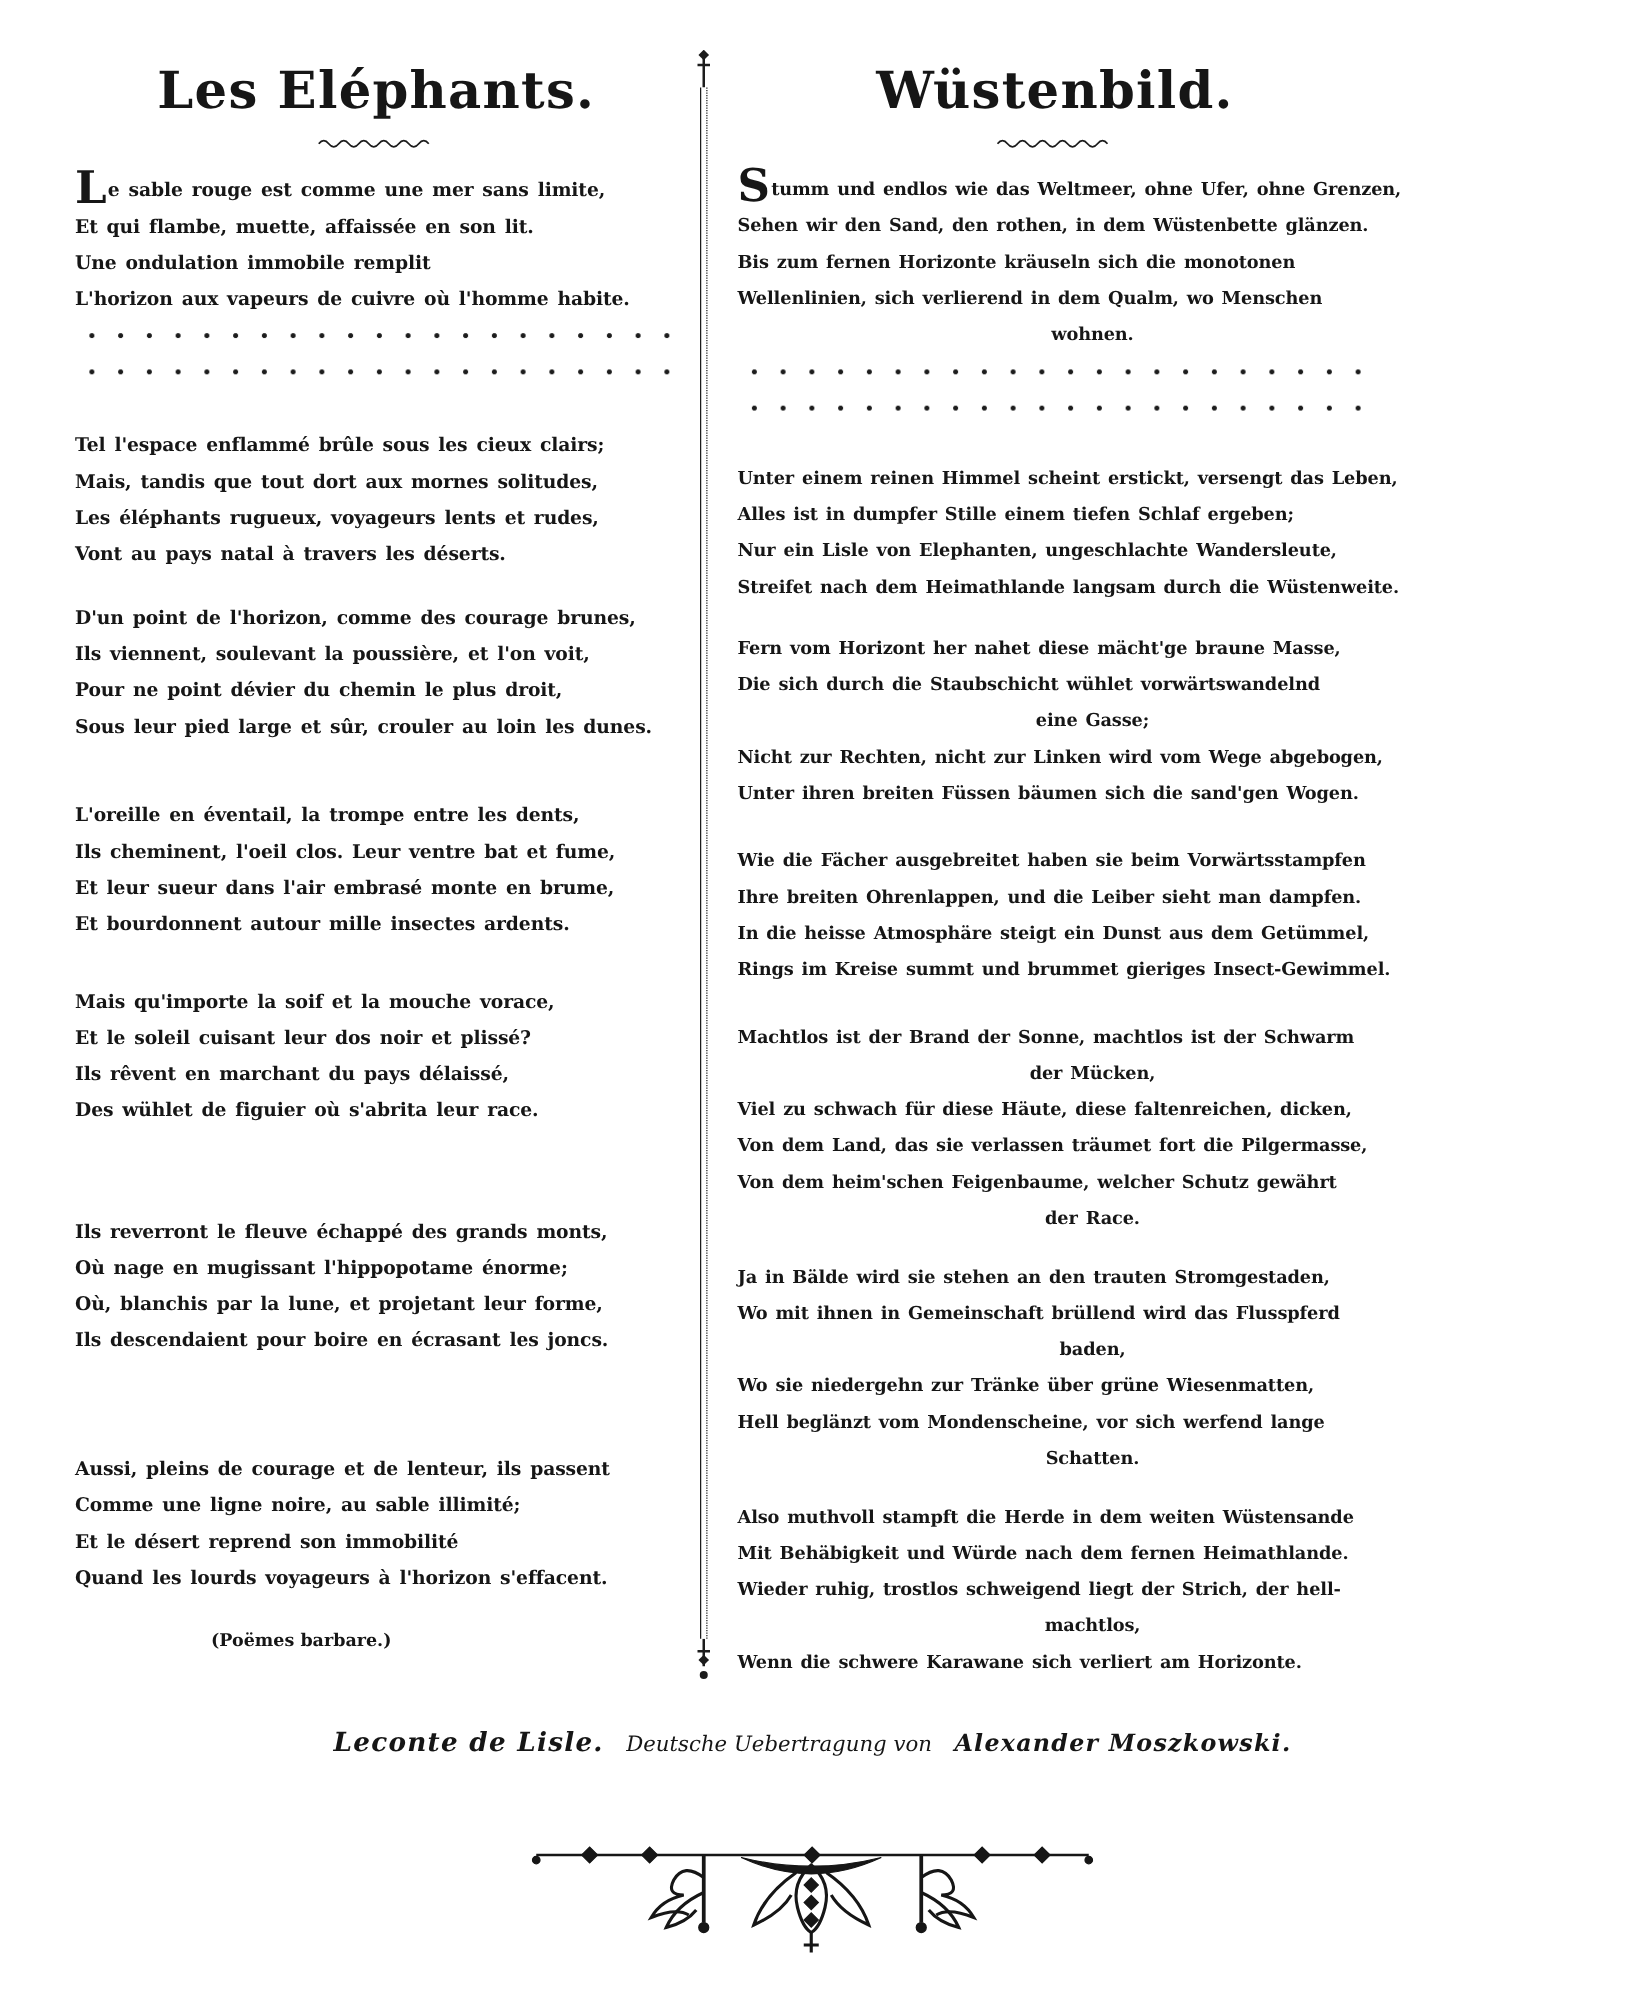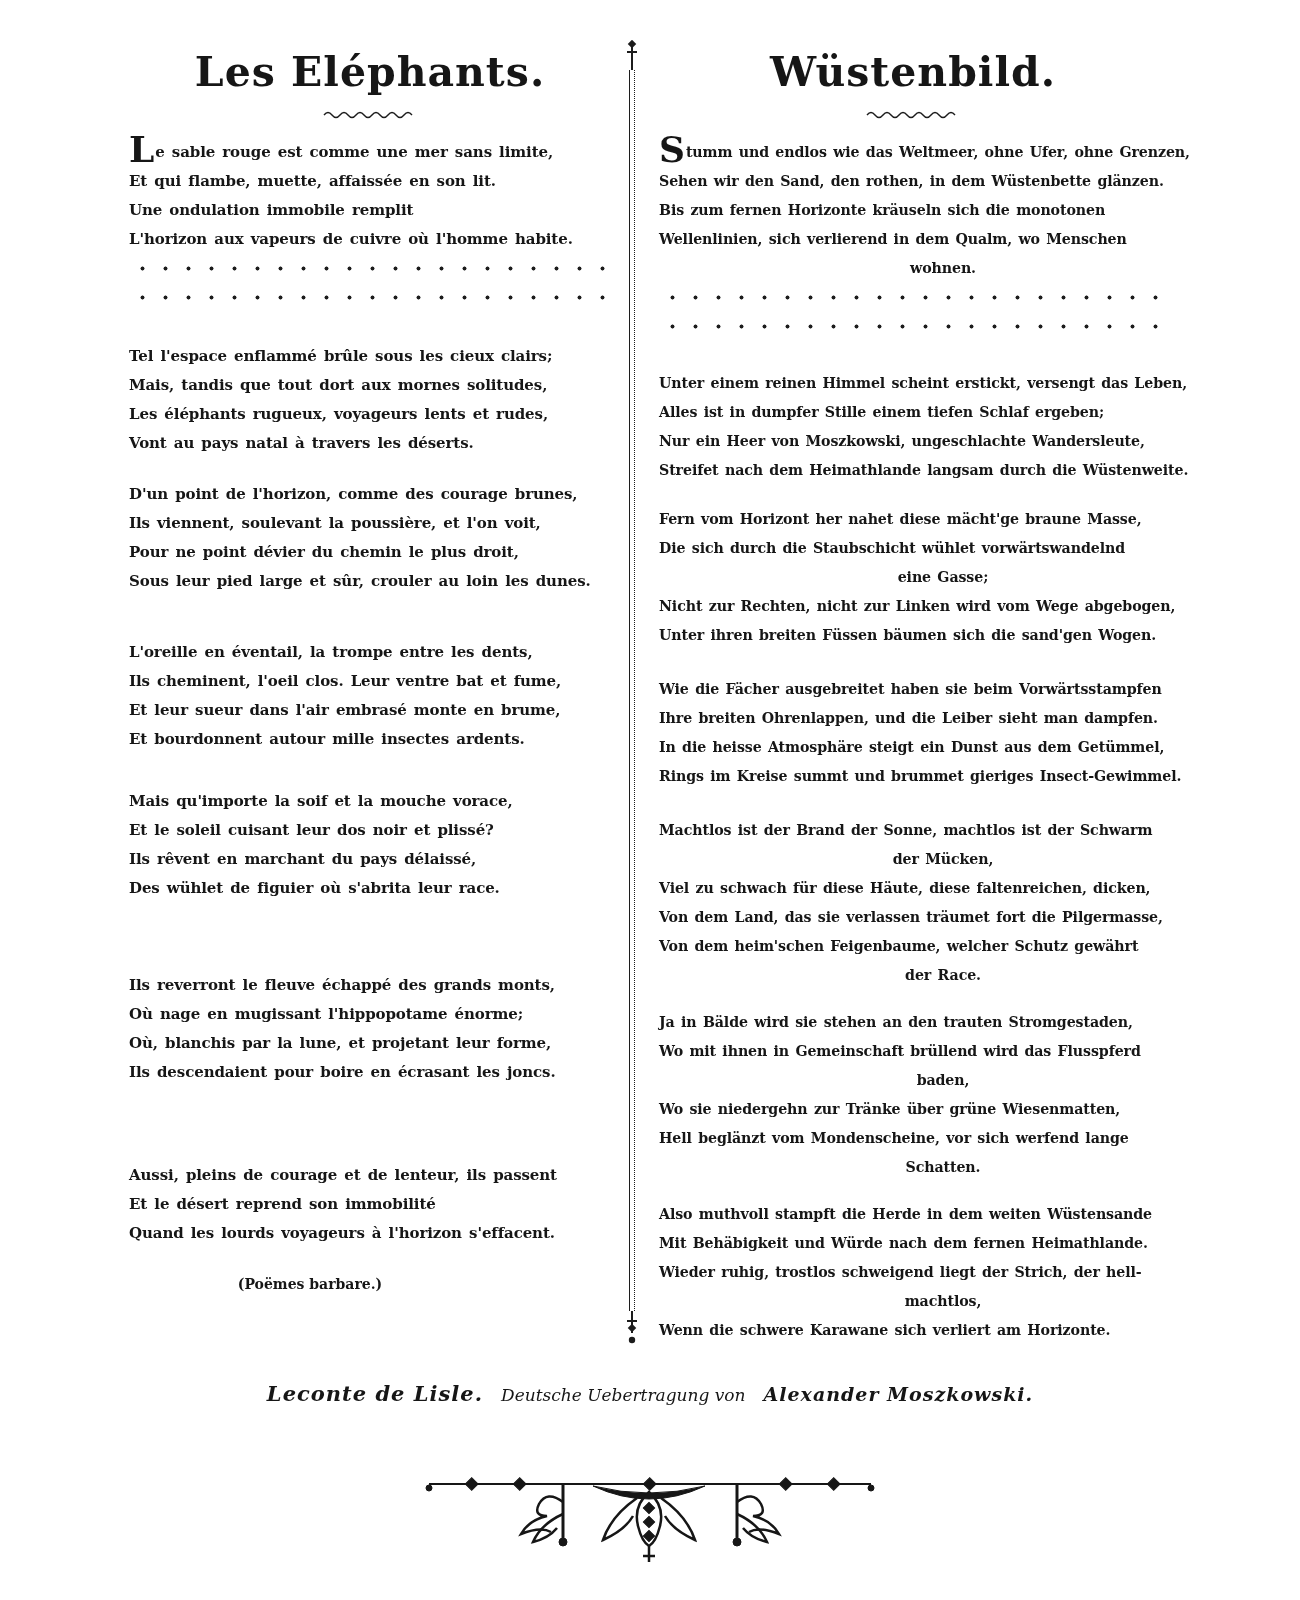--- a/index.html
+++ b/index.html
@@ -19,9 +19,8 @@
   .columns{
     display:flex;
     align-items:stretch;
-    padding-left:108px;
+    padding-left:60px;
     padding-right:112px;
-    justify-content:center;
   }
   .col{min-height:1160px;}
   .col.left{width:482px;}

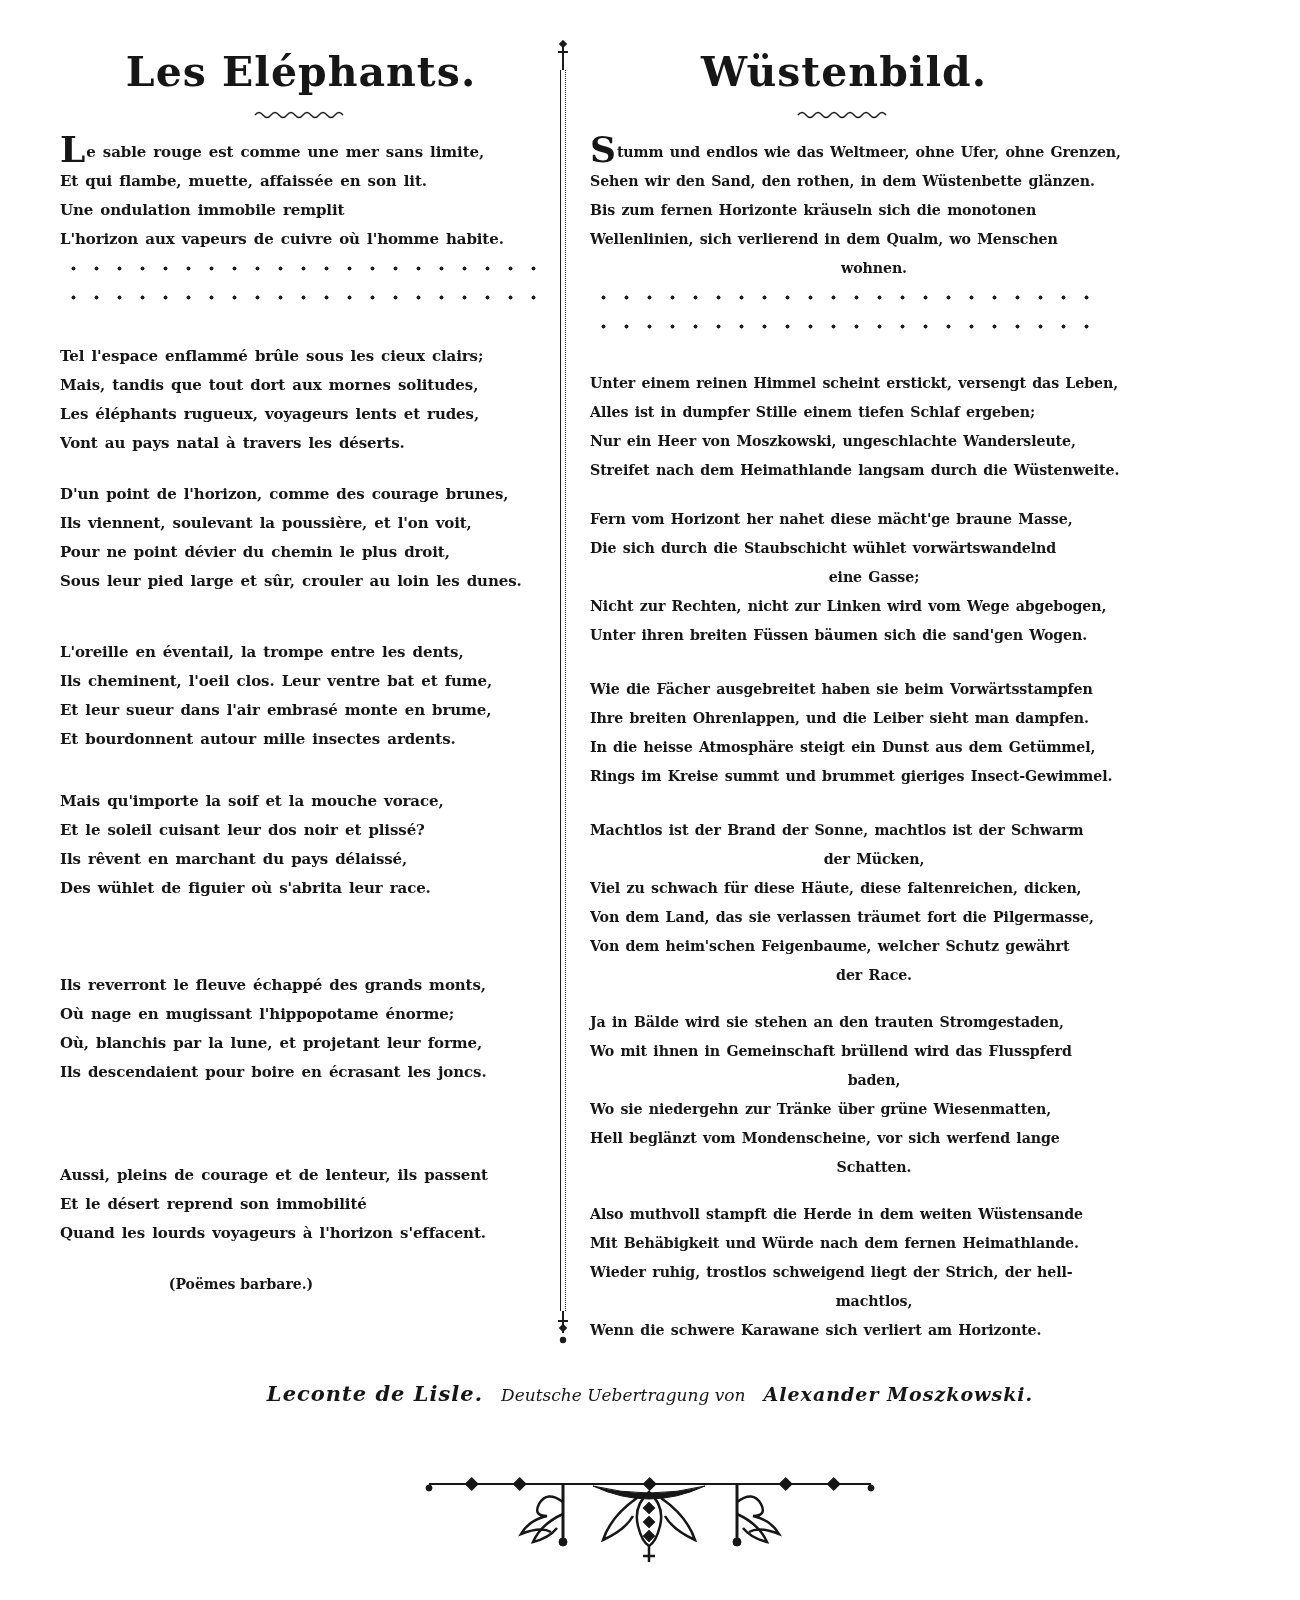--- a/index.html
+++ b/index.html
@@ -218,7 +218,7 @@
           <div class="stanza stanza-1">
             <div class="line">Unter einem reinen Himmel scheint erstickt, versengt das Leben,</div>
             <div class="line">Alles ist in dumpfer Stille einem tiefen Schlaf ergeben;</div>
-            <div class="line">Nur ein Heer von Moszkowski, ungeschlachte Wandersleute,</div>
+            <div class="line">Nur ein Lisle von Elephanten, ungeschlachte Wandersleute,</div>
             <div class="line">Streifet nach dem Heimathlande langsam durch die Wüstenweite.</div>
           </div>
           <div class="stanza stanza-2">

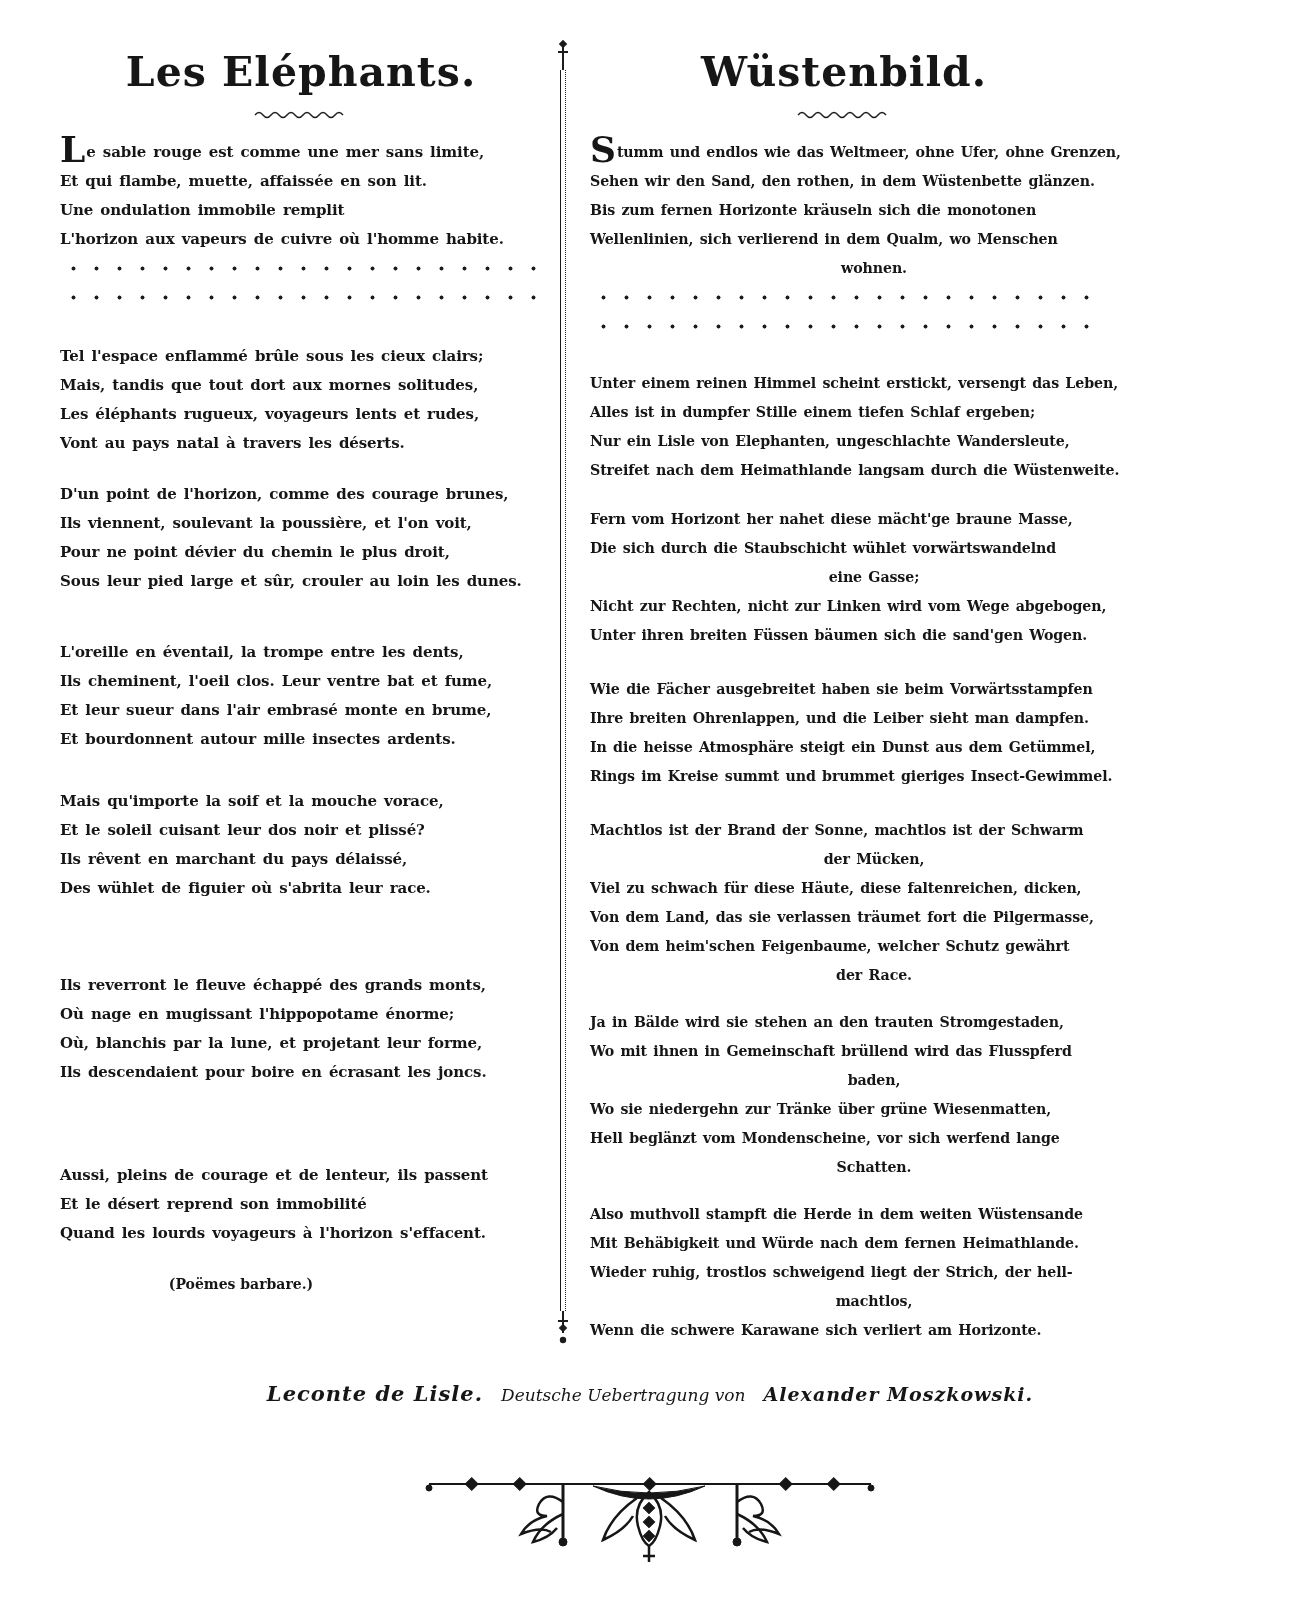--- a/index.html
+++ b/index.html
@@ -174,6 +174,7 @@
           </div>
           <div class="stanza stanza-6">
             <div class="line">Aussi, pleins de courage et de lenteur, ils passent</div>
+            <div class="line">Comme une ligne noire, au sable illimité;</div>
             <div class="line">Et le désert reprend son immobilité</div>
             <div class="line">Quand les lourds voyageurs à l'horizon s'effacent.</div>
           </div>

